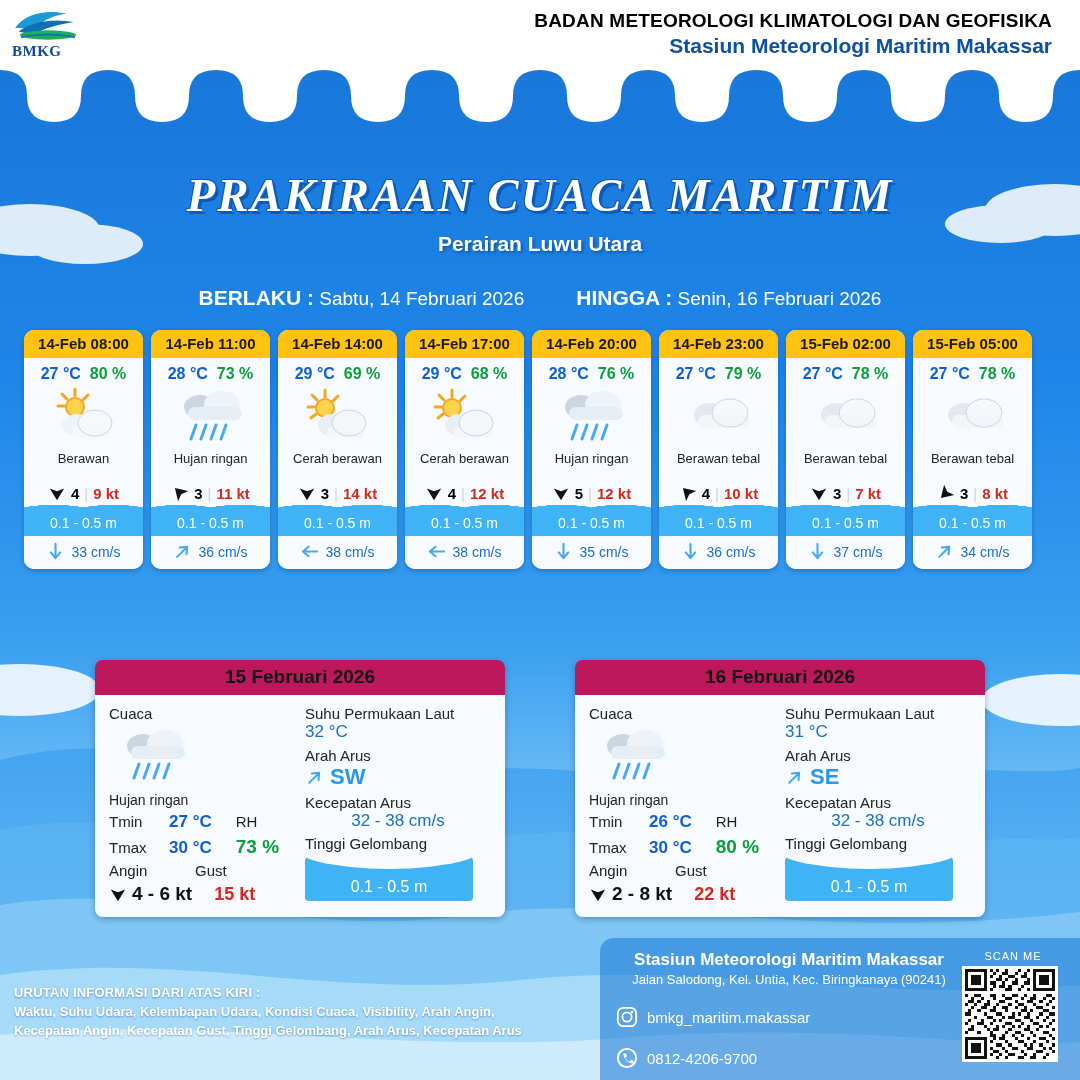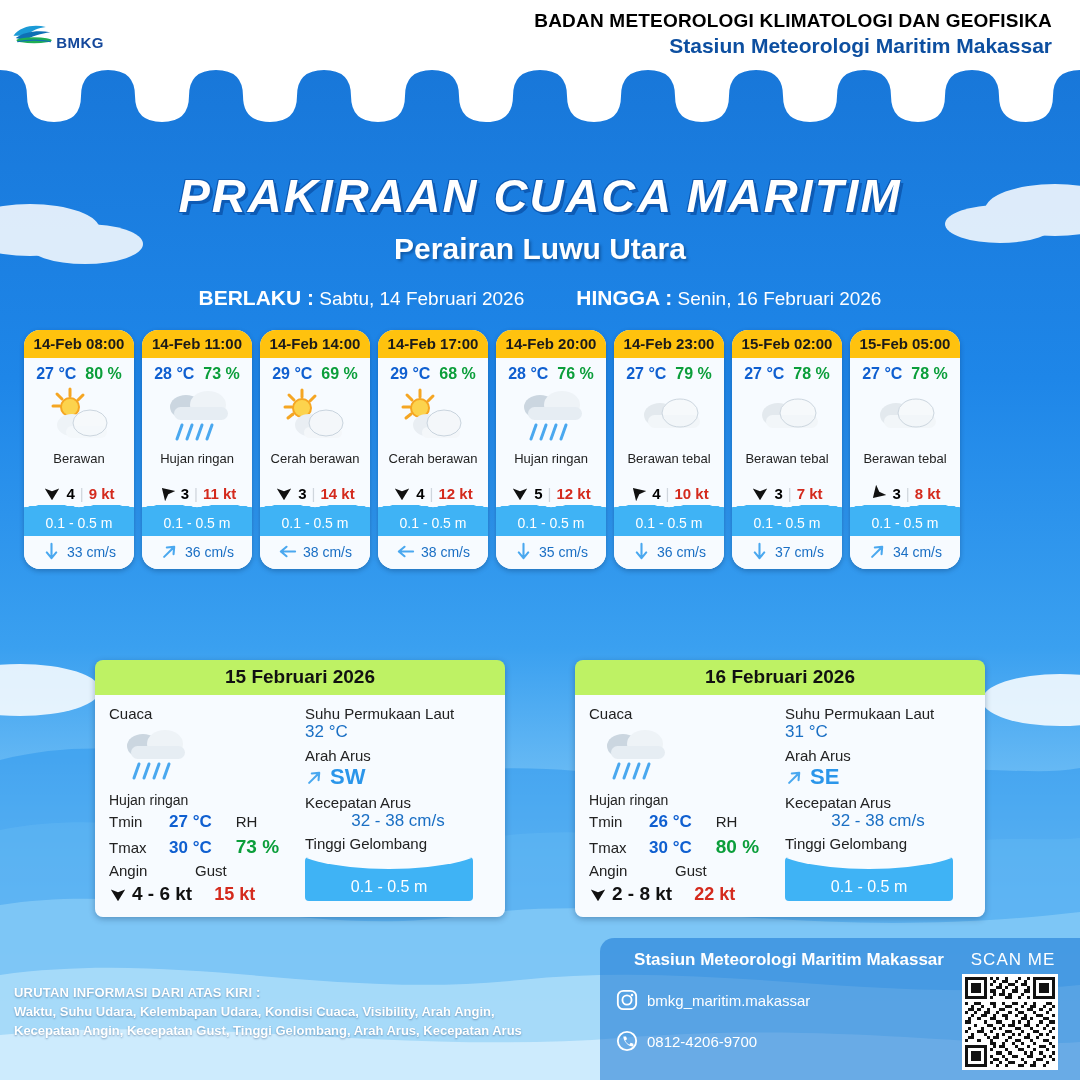--- a/index.html
+++ b/index.html
@@ -24,7 +24,7 @@
     display:flex; align-items:center; justify-content:space-between;
     padding: 0 28px 0 12px;
   }
-  .bmkg-logo { display:flex; flex-direction:row; align-items:flex-end; width:92px; }
+  .bmkg-logo { display:flex; flex-direction:column; align-items:flex-start; width:92px;font-family:Liberation Serif, serif; }
   .bmkg-logo .mark { width:72px; height:34px; }
   .bmkg-logo .txt { font-size:15px; font-weight:bold; color:#14489b; letter-spacing:.5px; margin-top:1px;}
   .head-text { text-align:right; line-height:1.25; }

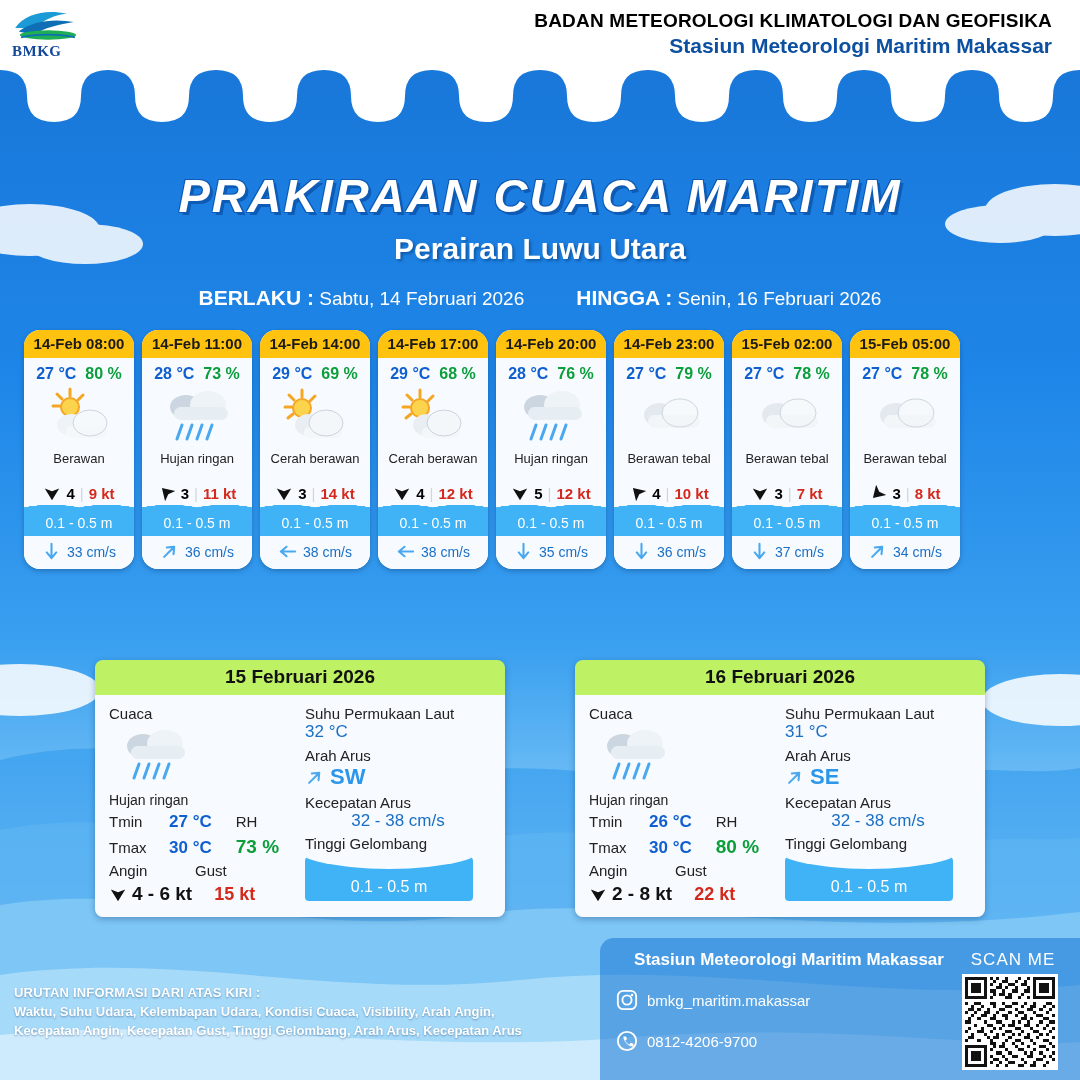--- a/index.html
+++ b/index.html
@@ -37,7 +37,7 @@
     font-size:47px; font-weight:bold; font-style:italic; color:#ffffff;
     letter-spacing:2px;
     text-shadow: 3px 3px 0 #0d5bb5, -1px -1px 0 #0d5bb5, 1px -1px 0 #0d5bb5, -1px 1px 0 #0d5bb5;
-    font-family:Liberation Sans, sans-serif;
+    font-family:Liberation Serif, serif;
   }
   .title-sub {
     position:absolute; top:232px; width:1080px; text-align:center; z-index:6;

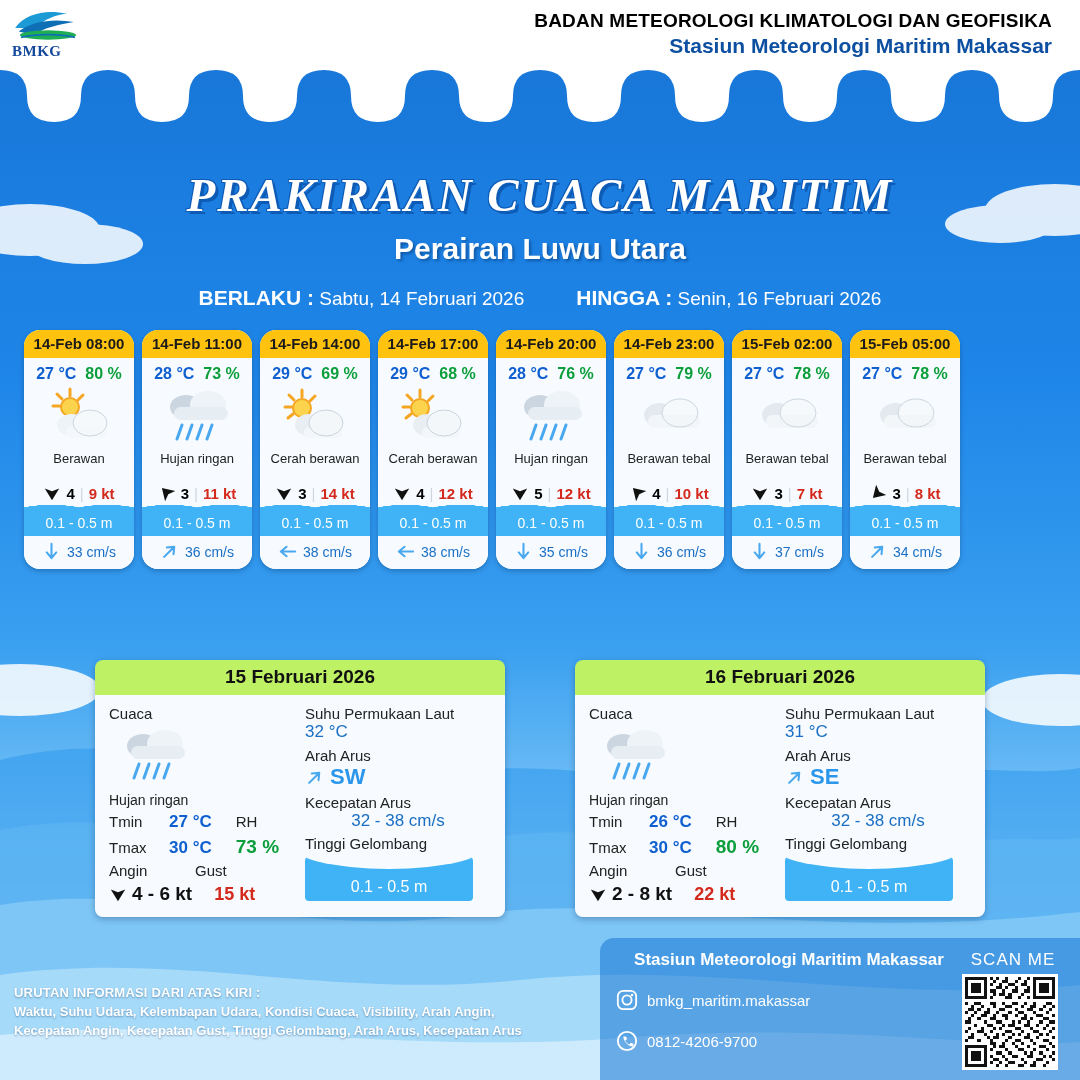--- a/index.html
+++ b/index.html
@@ -41,7 +41,7 @@
   }
   .title-sub {
     position:absolute; top:232px; width:1080px; text-align:center; z-index:6;
-    font-size:30px; font-weight:bold; color:#ffffff;
+    font-size:21px; font-weight:bold; color:#ffffff;
     text-shadow: 2px 2px 3px rgba(0,40,90,.45);
   }
   .validity {

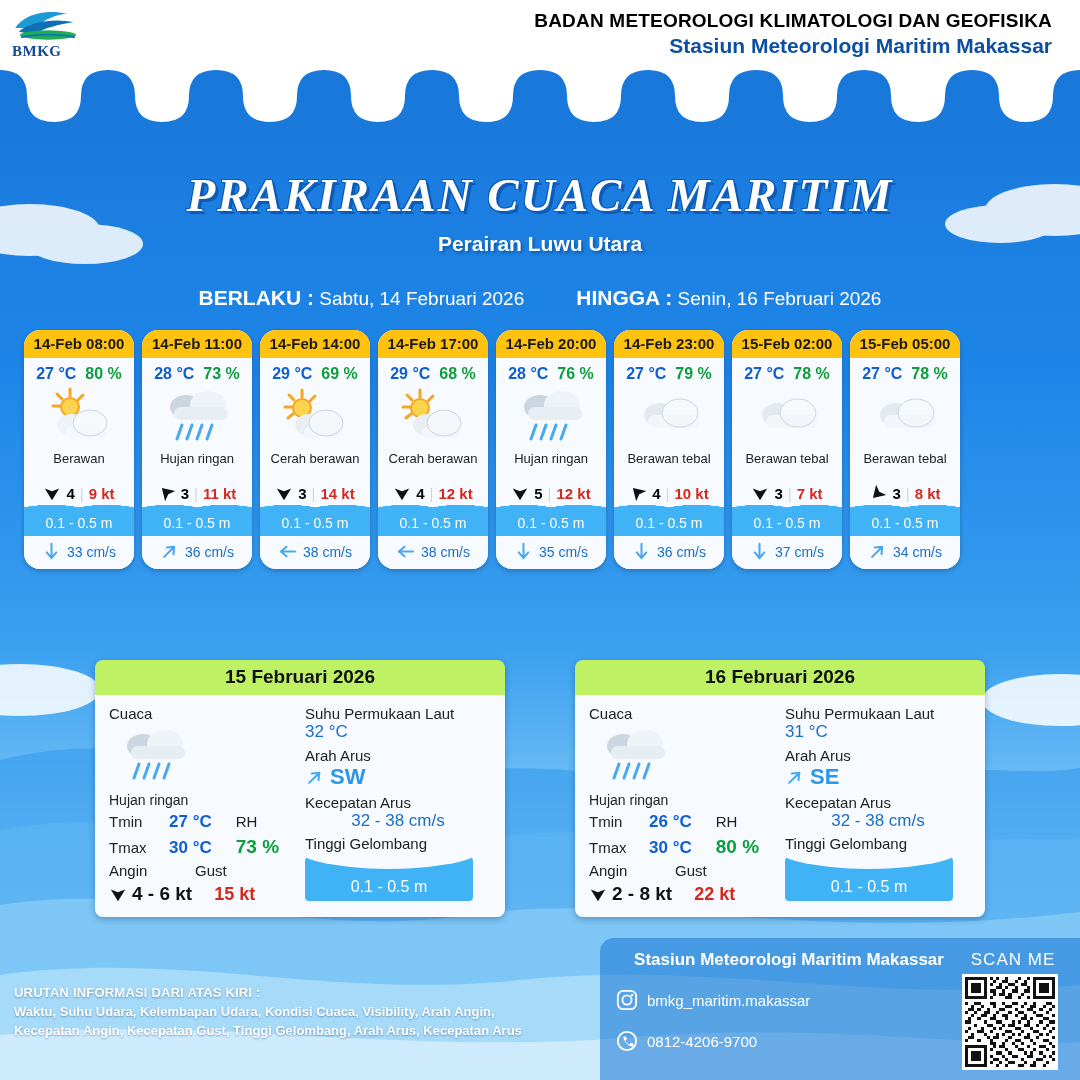--- a/index.html
+++ b/index.html
@@ -57,7 +57,7 @@
     display:flex; gap:8px;
   }
   .card {
-    width:110px; background:#f7fbff; border-radius:16px; overflow:hidden;
+    width:119px; background:#f7fbff; border-radius:10px; overflow:hidden;
     box-shadow:0 2px 5px rgba(0,30,70,.3);
     display:flex; flex-direction:column;
   }

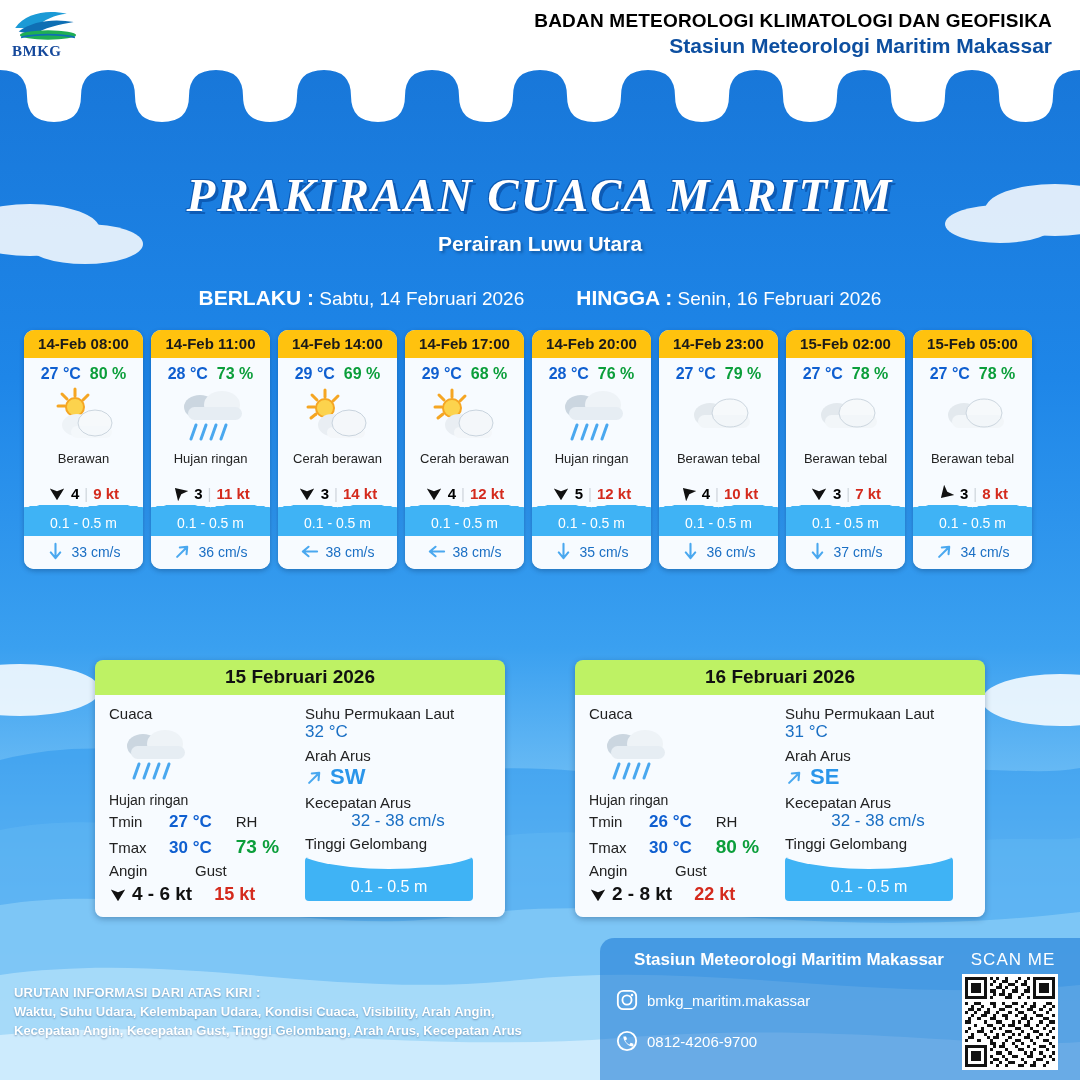--- a/index.html
+++ b/index.html
@@ -97,7 +97,7 @@
   
   .daily-wrap { position:absolute; top:660px; left:0; width:1080px; z-index:6; display:flex; justify-content:center; gap:70px;}
   .daily { width:410px; border-radius:8px; overflow:hidden; box-shadow:0 2px 6px rgba(0,30,70,.3);}
-  .daily .dh { background:#bef264; color:#111; font-weight:bold; font-size:19px; text-align:center; padding:6px 0 7px; }
+  .daily .dh { background:#be185d; color:#111; font-weight:bold; font-size:19px; text-align:center; padding:6px 0 7px; }
   .daily .db { background:#f7fbff; padding:10px 14px 12px; display:flex; }
   .daily .left { width:190px; }
   .daily .right { flex:1; padding-left:6px;}

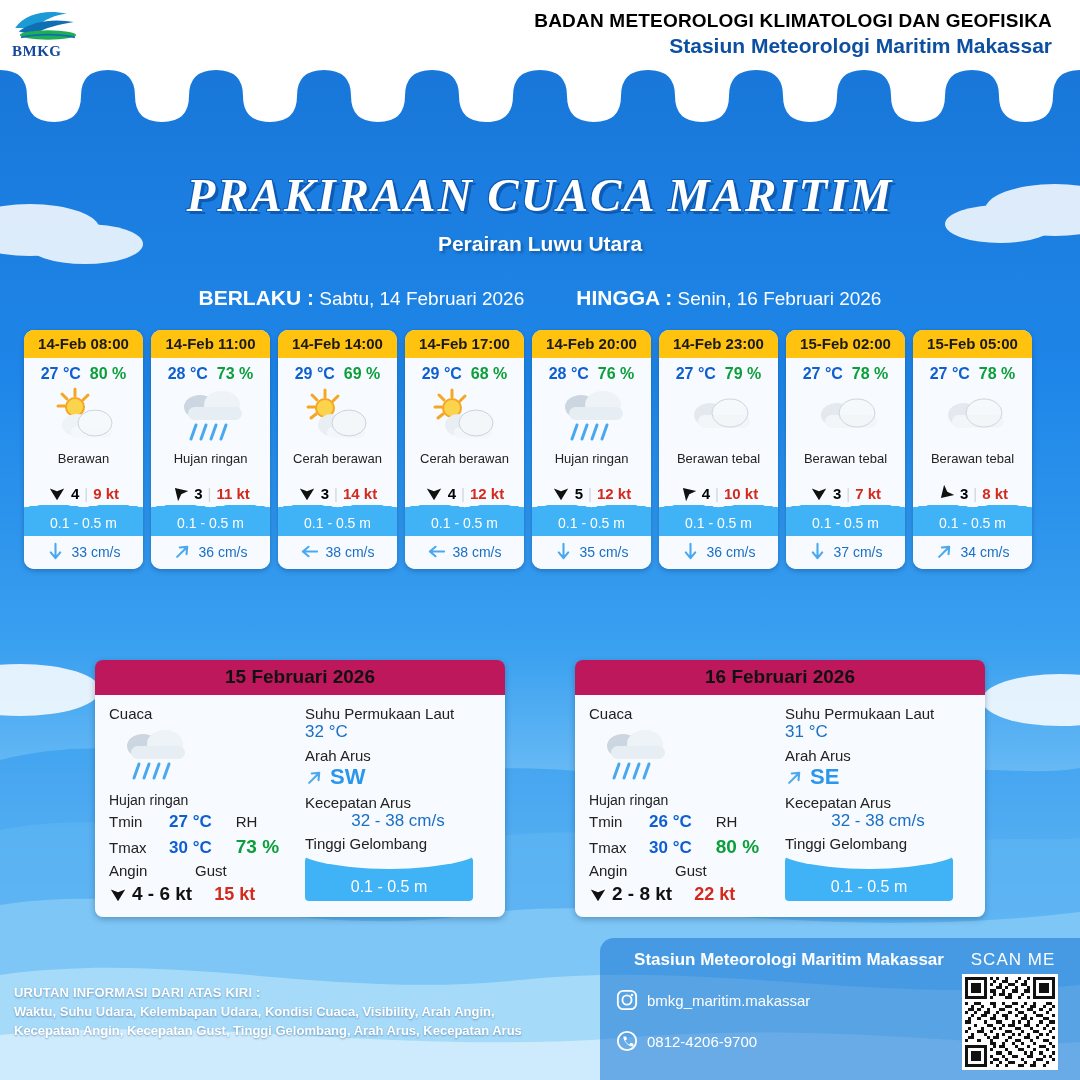--- a/index.html
+++ b/index.html
@@ -135,7 +135,7 @@
   .f-left .fl2 { font-size:13px; text-align:center; margin-top:2px;}
   .f-left .frow { display:flex; align-items:center; gap:9px; margin-top:19px; font-size:15px;}
   .qr-wrap { width:102px; text-align:center; color:#fff;}
-  .qr-wrap .scan { font-size:17px; letter-spacing:1px; margin-bottom:4px;}
+  .qr-wrap .scan { font-size:11px; letter-spacing:1px; margin-bottom:4px;}
   .qr { width:96px; height:96px; background:#fff; padding:3px; }
 
   .legend {

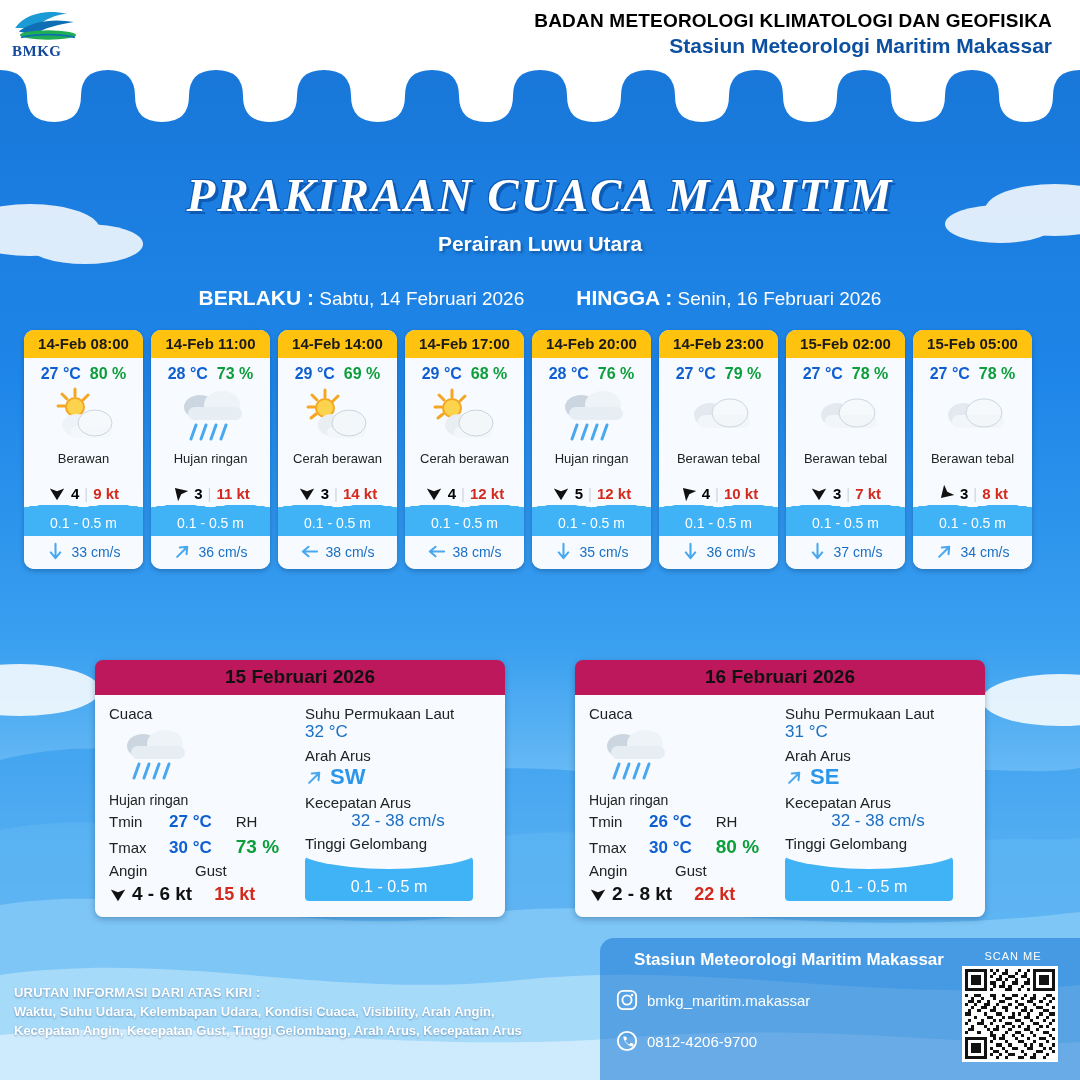--- a/index.html
+++ b/index.html
@@ -617,6 +617,7 @@
 <div class="footer-box">
   <div class="f-left">
     <div class="fl1">Stasiun Meteorologi Maritim Makassar</div>
+    <div class="fl2">Jalan Salodong, Kel. Untia, Kec. Biringkanaya (90241)</div>
     <div class="frow">
       <svg width="22" height="22" viewBox="0 0 24 24">
         <rect x="2" y="2" width="20" height="20" rx="6" fill="none" stroke="#fff" stroke-width="2"></rect>

